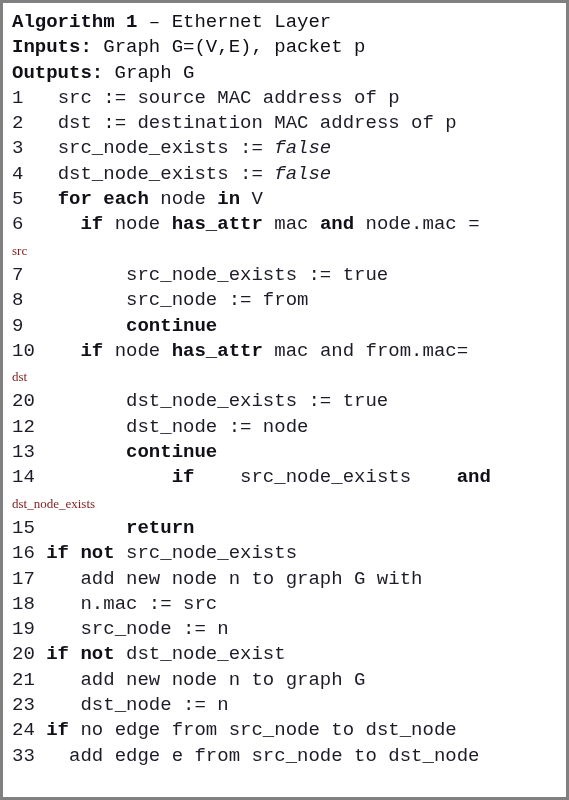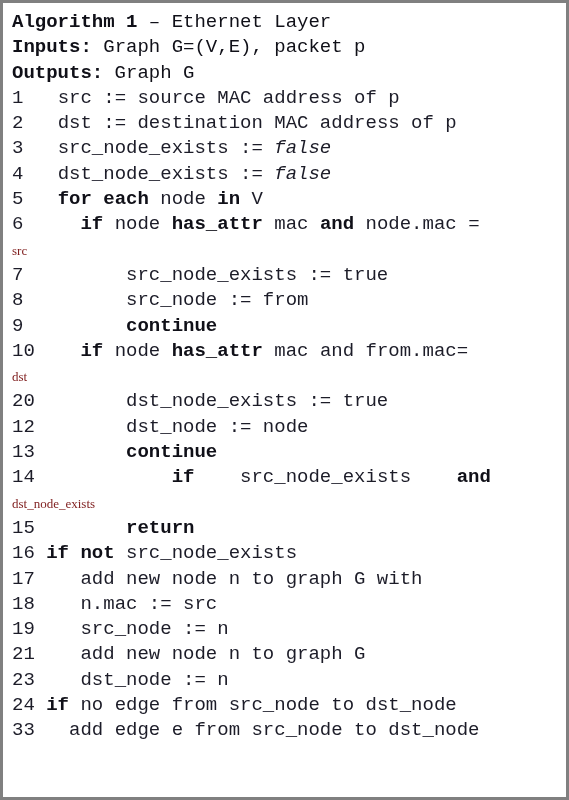--- a/index.html
+++ b/index.html
@@ -95,6 +95,7 @@
         <div class="code-line"><span class="ln">17</span><span>    </span><span>add new node n to graph G with</span></div>
         <div class="code-line"><span class="ln">18</span><span>    </span><span>n.mac := src</span></div>
         <div class="code-line"><span class="ln">19</span><span>    </span><span>src_node := n</span></div>
+        <div class="code-line"><span class="ln">20</span><span> </span><span class="kw">if not</span><span> dst_node_exist</span></div>
         <div class="code-line"><span class="ln">21</span><span>    </span><span>add new node n to graph G</span></div>
         <div class="code-line"><span class="ln">23</span><span>    </span><span>dst_node := n</span></div>
         <div class="code-line"><span class="ln">24</span><span> </span><span class="kw">if</span><span> no edge from src_node to dst_node</span></div>

